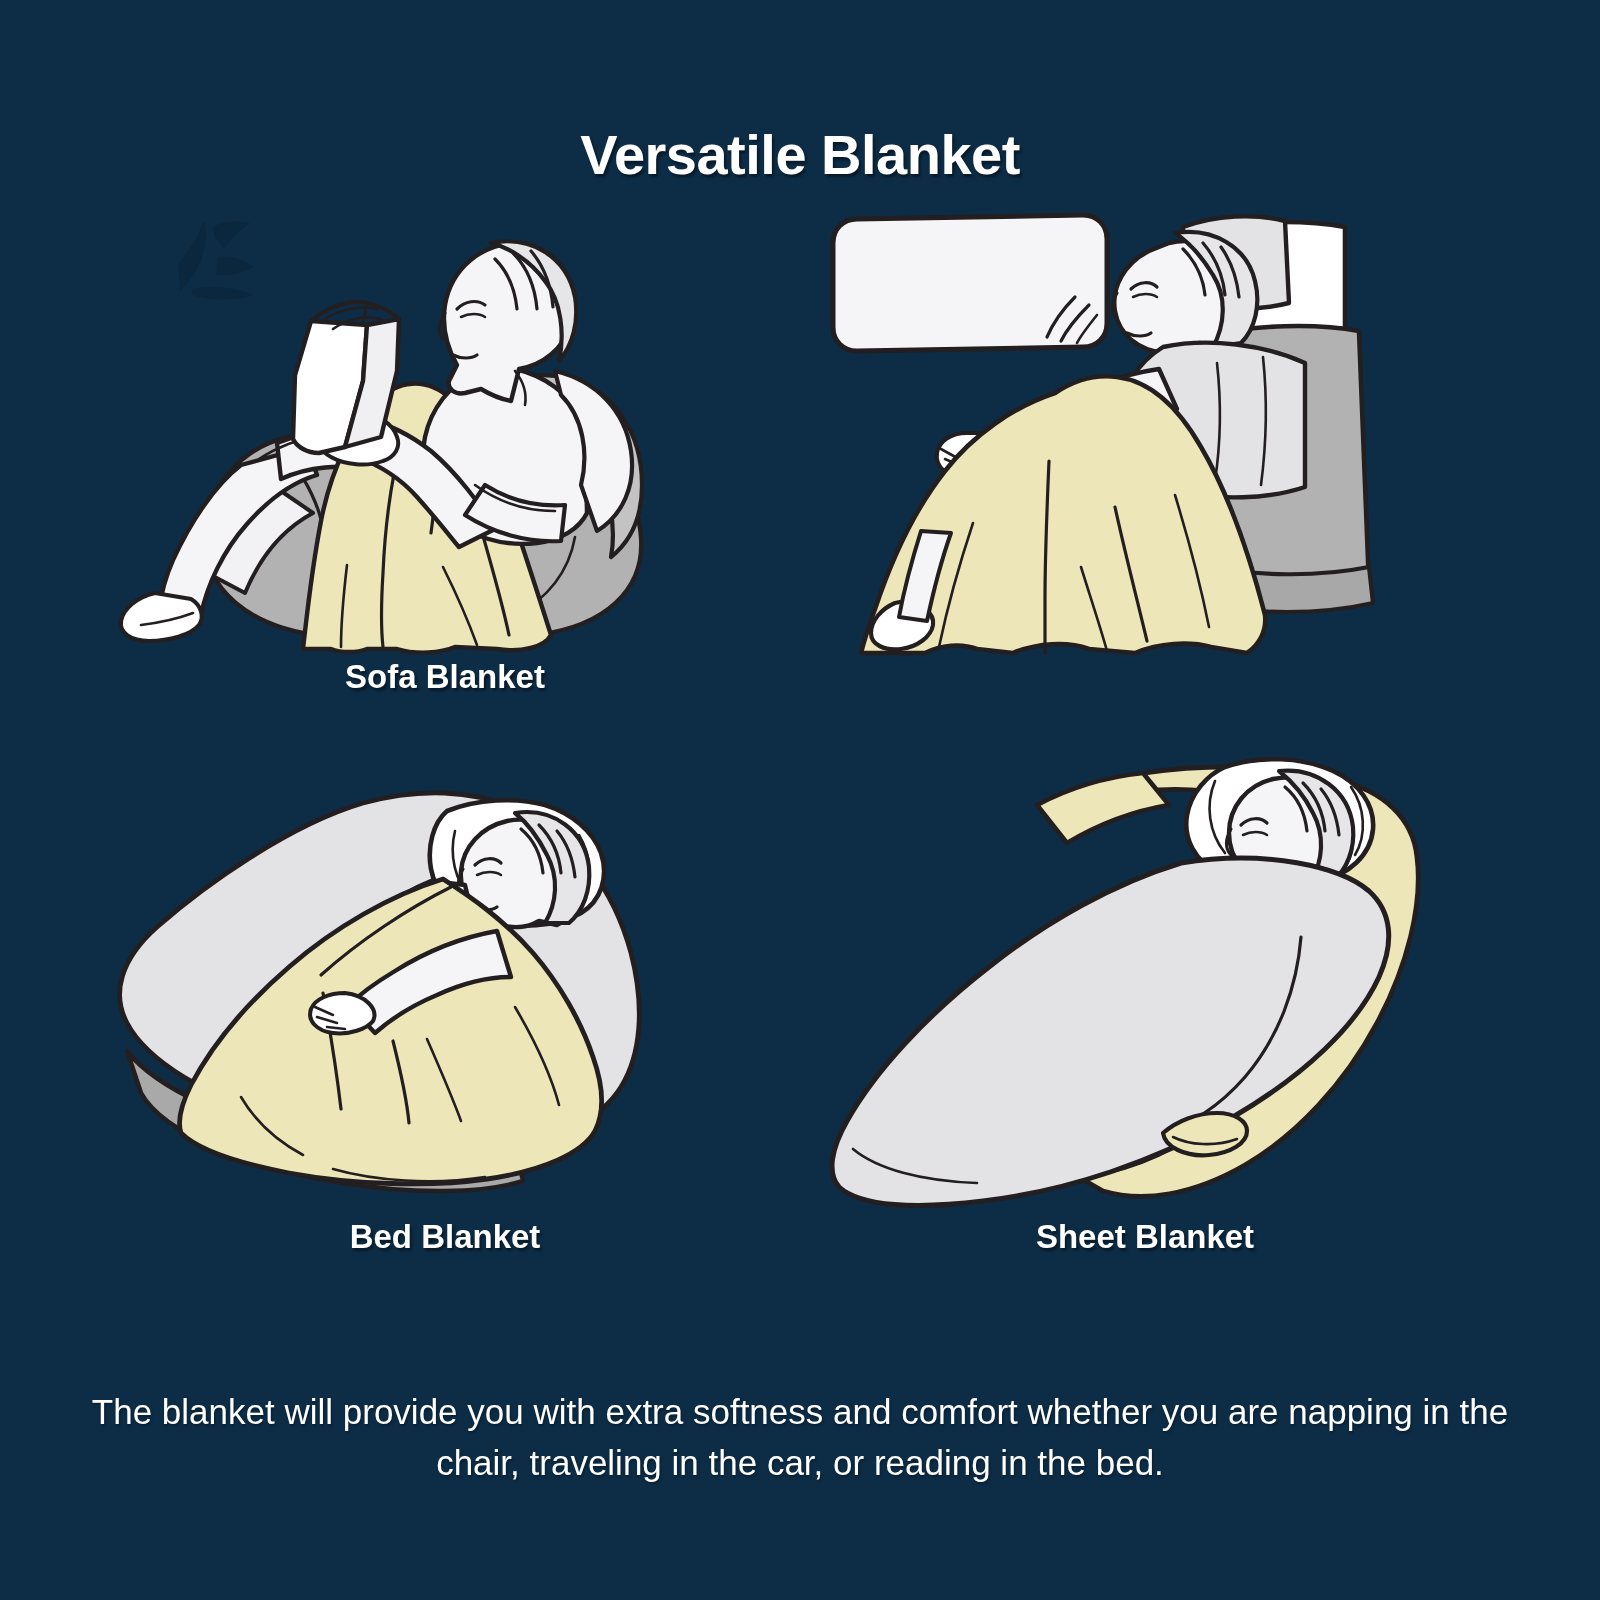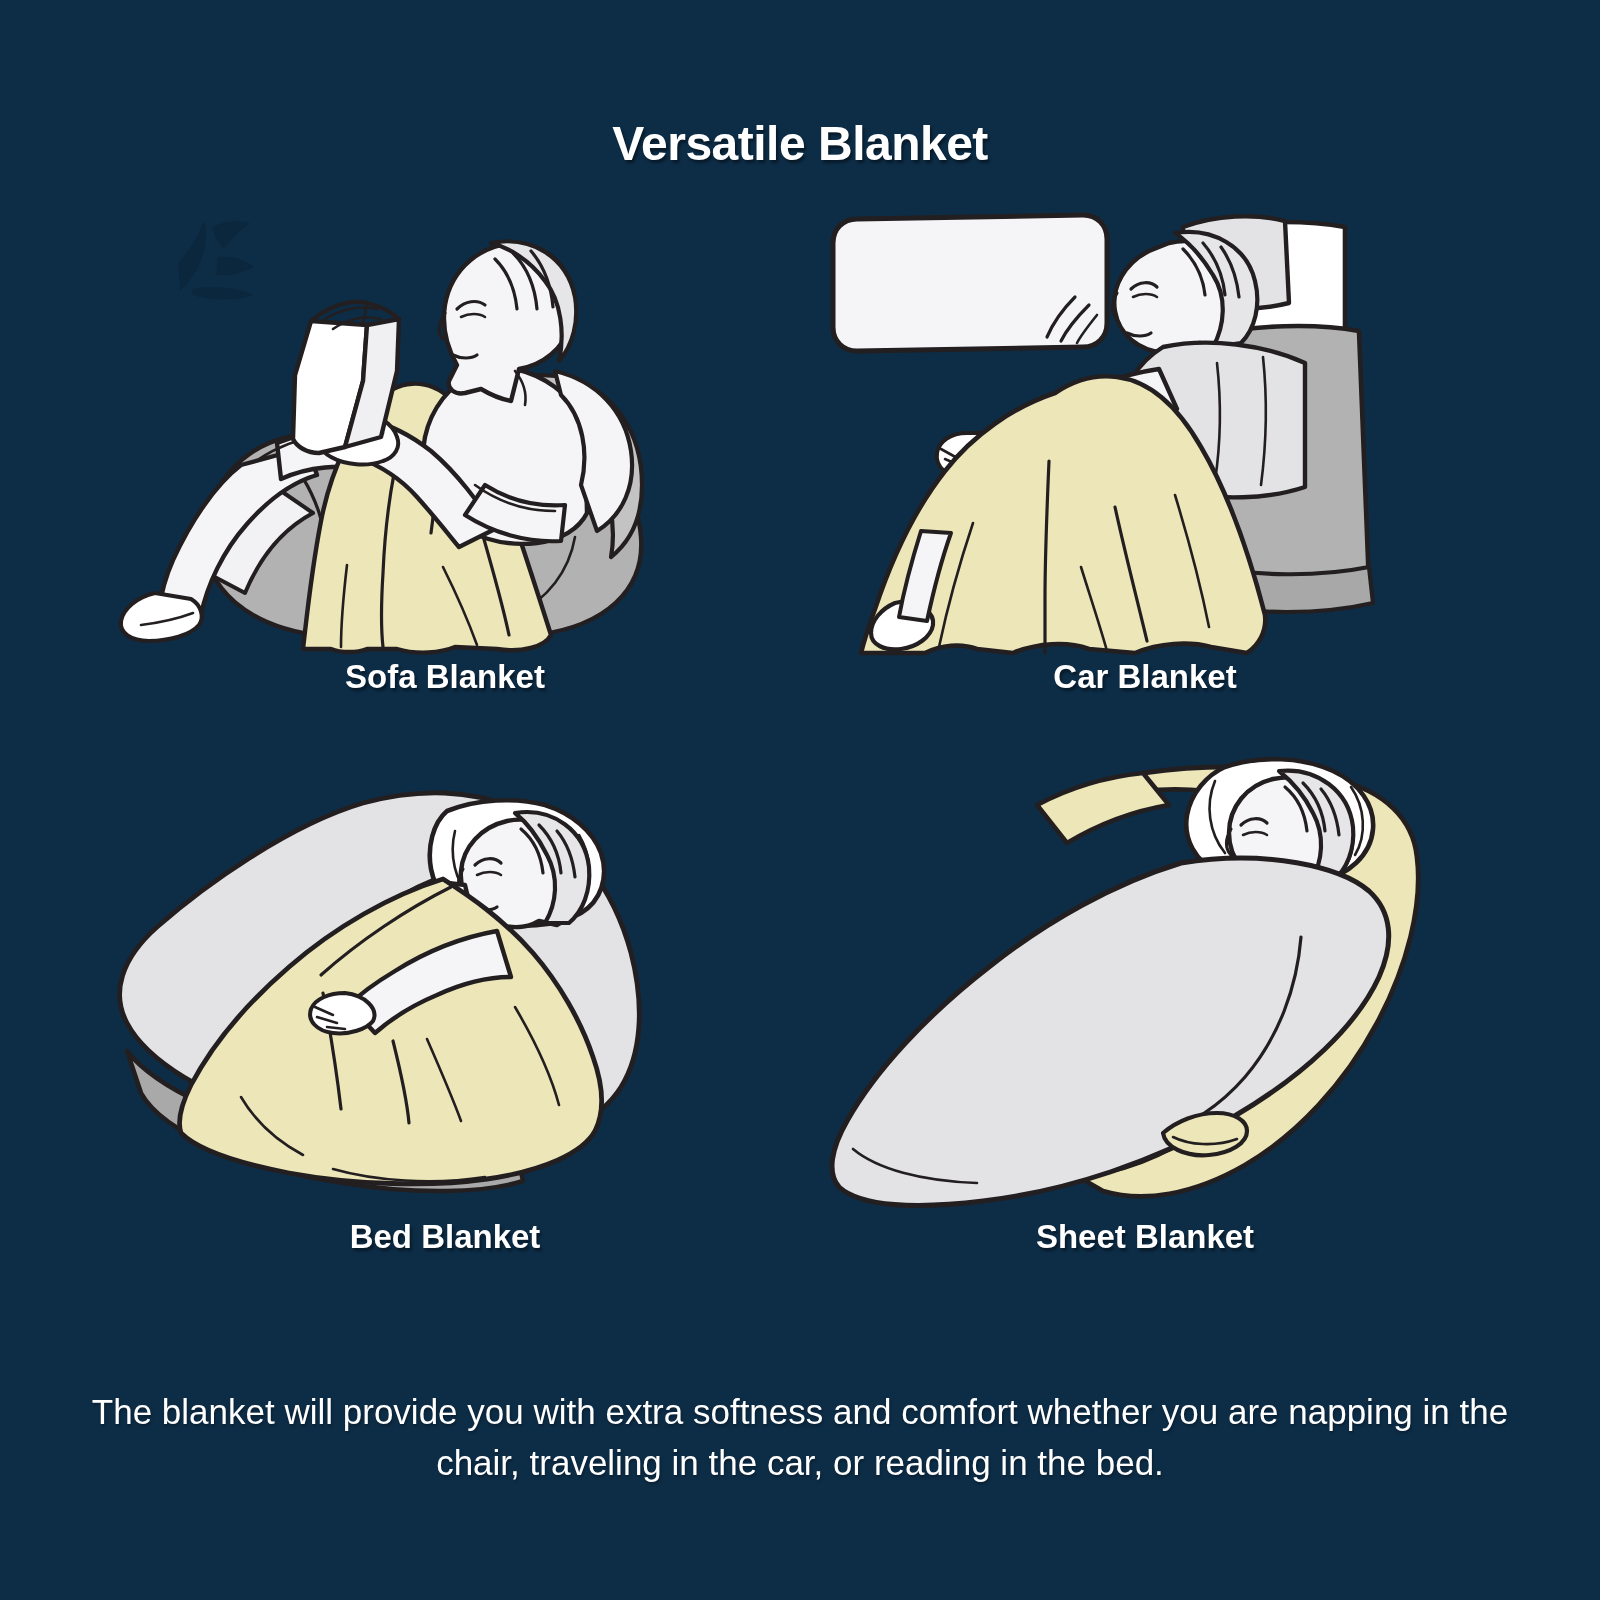--- a/index.html
+++ b/index.html
@@ -28,7 +28,7 @@
     width: 1600px;
     text-align: center;
     color: #ffffff;
-    font-size: 48px;
+    font-size: 56px;
     font-weight: bold;
     letter-spacing: -0.5px;
     text-shadow: 2px 3px 3px rgba(0,0,0,0.45);

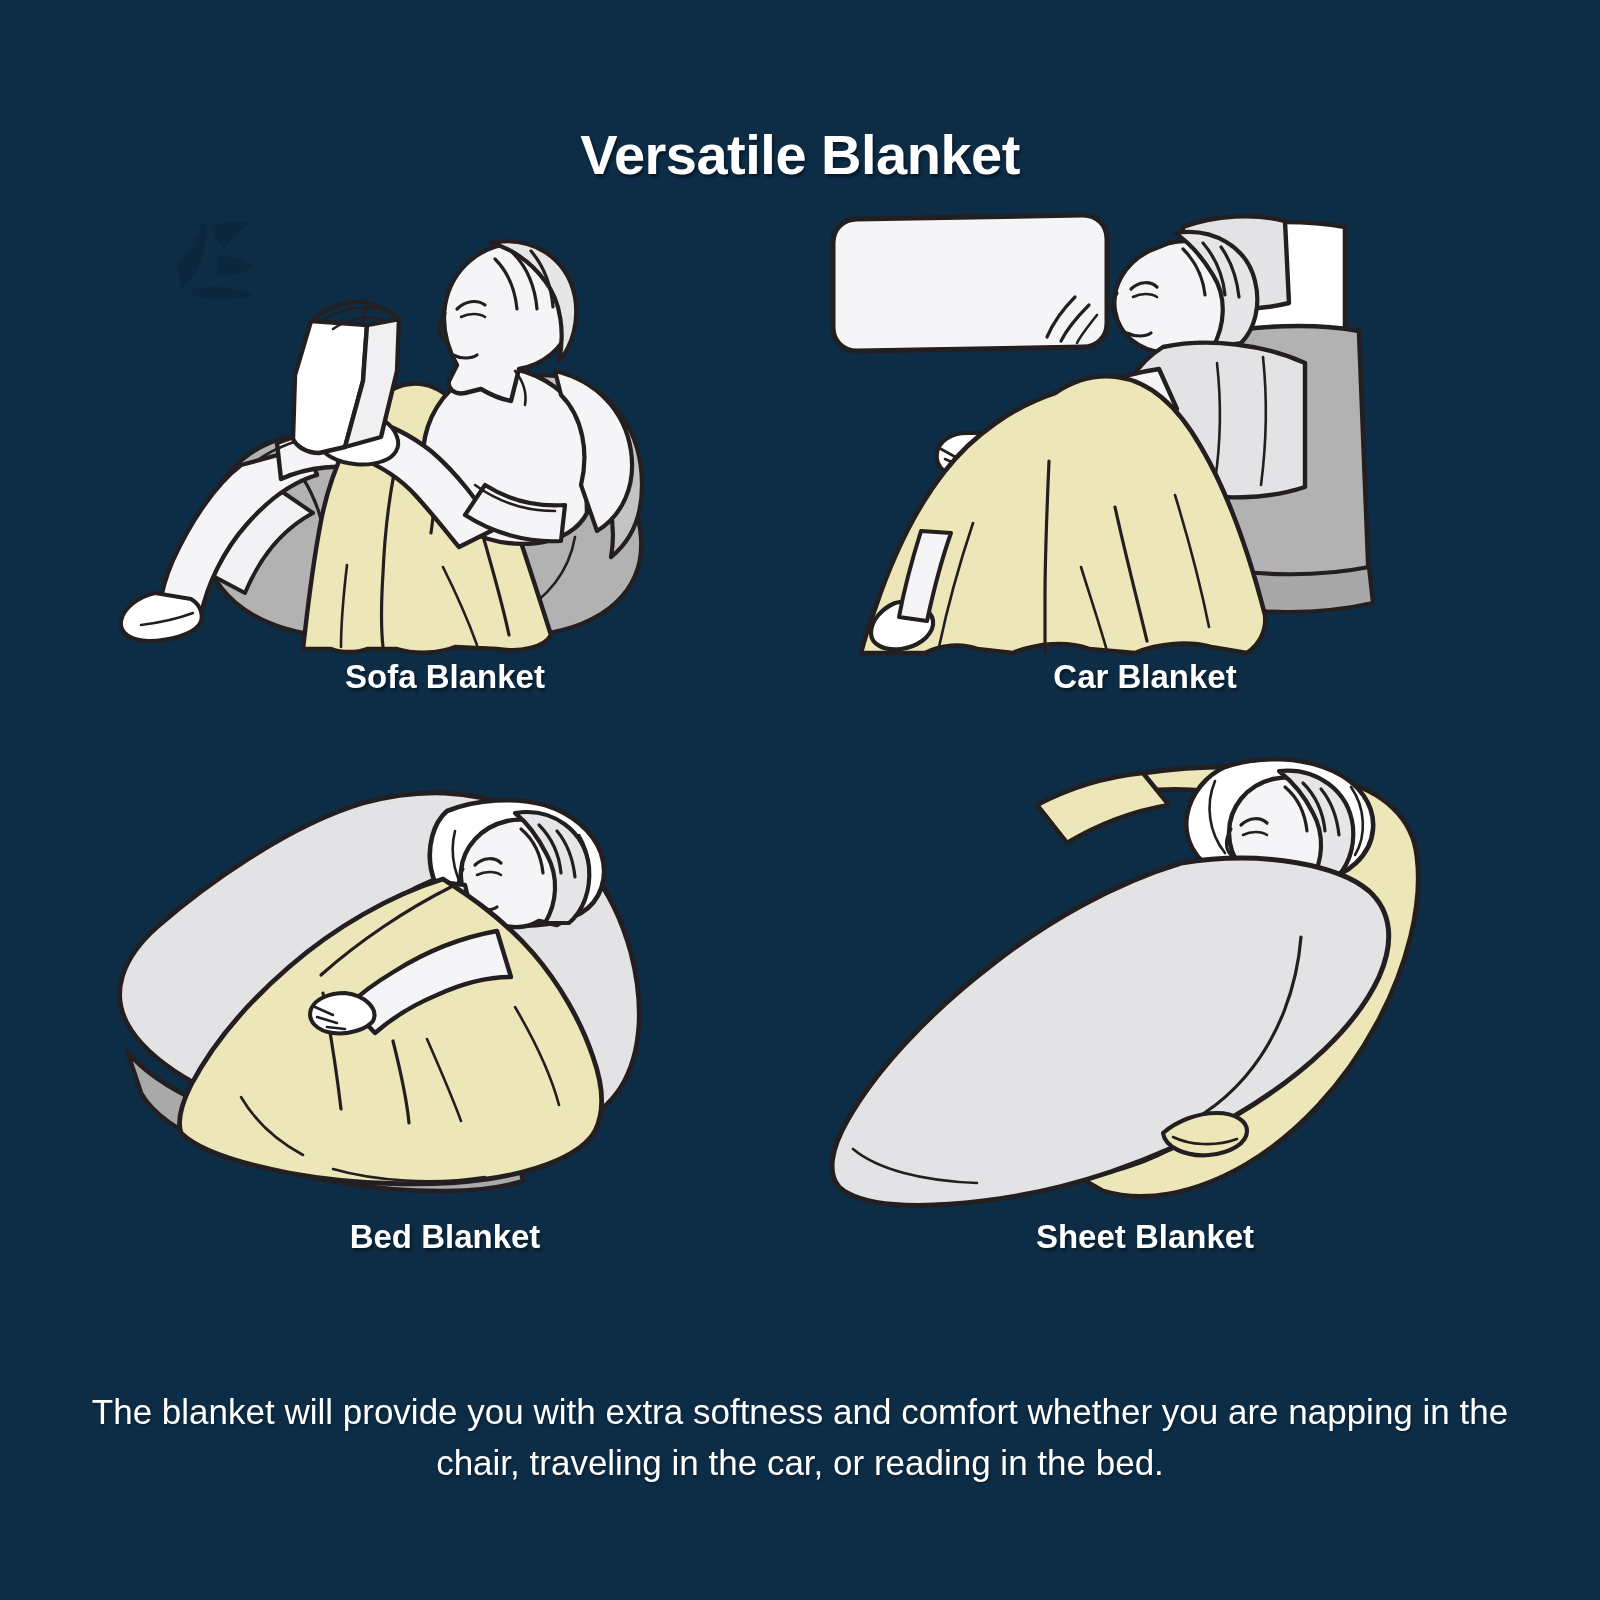--- a/index.html
+++ b/index.html
@@ -366,7 +366,6 @@
           <path d="M176 346 C166 378 158 410 154 432 L182 436 C188 408 196 376 206 348 Z" fill="#f5f5f7" stroke="#231f20" stroke-width="4" stroke-linejoin="round"></path>
         </svg>
       </div>
-      <div class="caption">Car Blanket</div>
     </div>
 
     <div class="cell cell-3">

